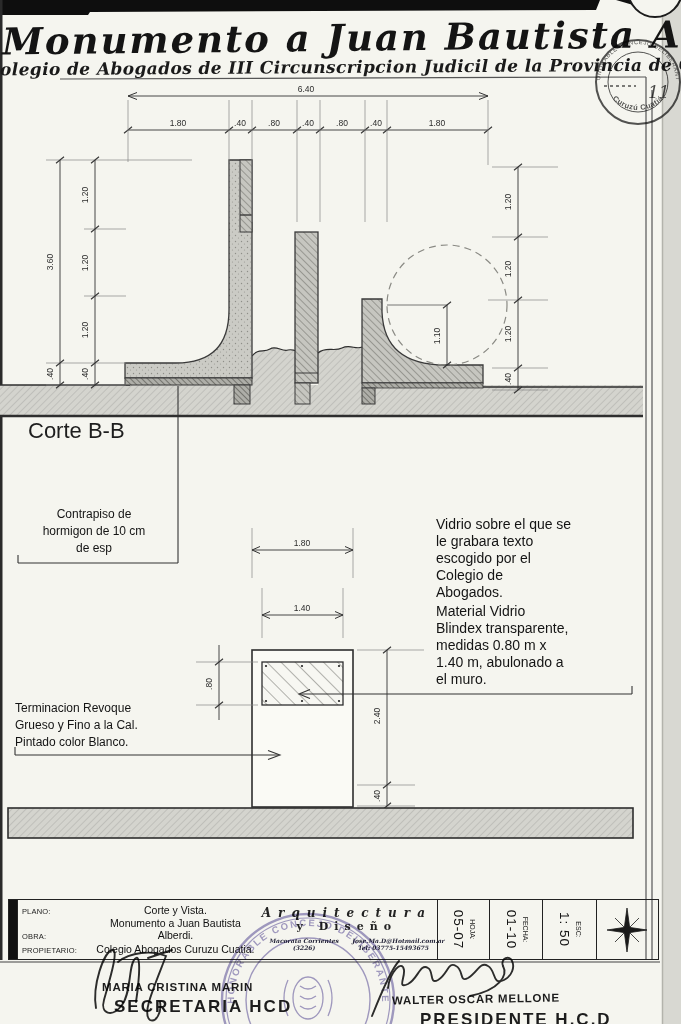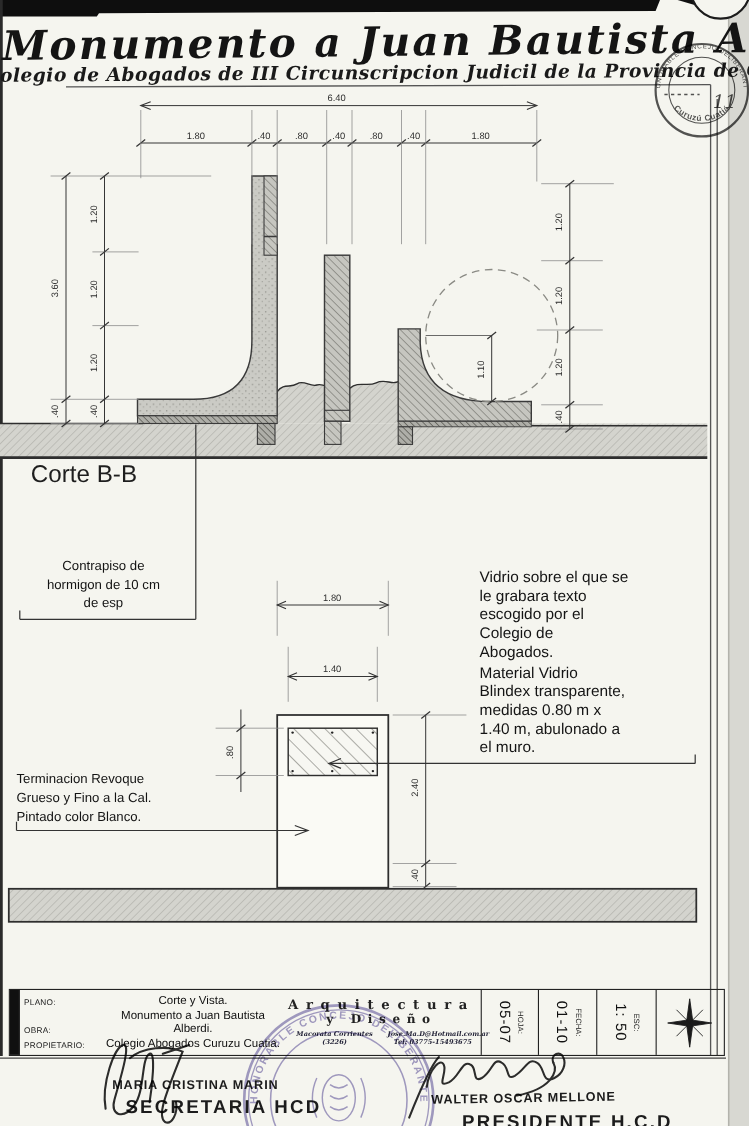--- a/index.html
+++ b/index.html
@@ -32,7 +32,7 @@
   .tb-label{width:72px;font-size:7.5px;color:#222;letter-spacing:0.2px;}
   .tb-value{flex:1;text-align:center;font-size:10.5px;color:#101010;}
   .tb-firm{width:182px;position:relative;padding-top:6px;}
-  .firm1{font-family:"DejaVu Serif",serif;font-weight:bold;font-size:12px;
+  .firm1{font-family:"DejaVu Serif",serif;font-style:italic;font-weight:bold;font-size:12px;
          letter-spacing:7px;text-align:center;white-space:nowrap;}
   .firm2{font-family:"DejaVu Serif",serif;font-weight:bold;font-size:11px;
          letter-spacing:6px;text-align:center;white-space:nowrap;}

